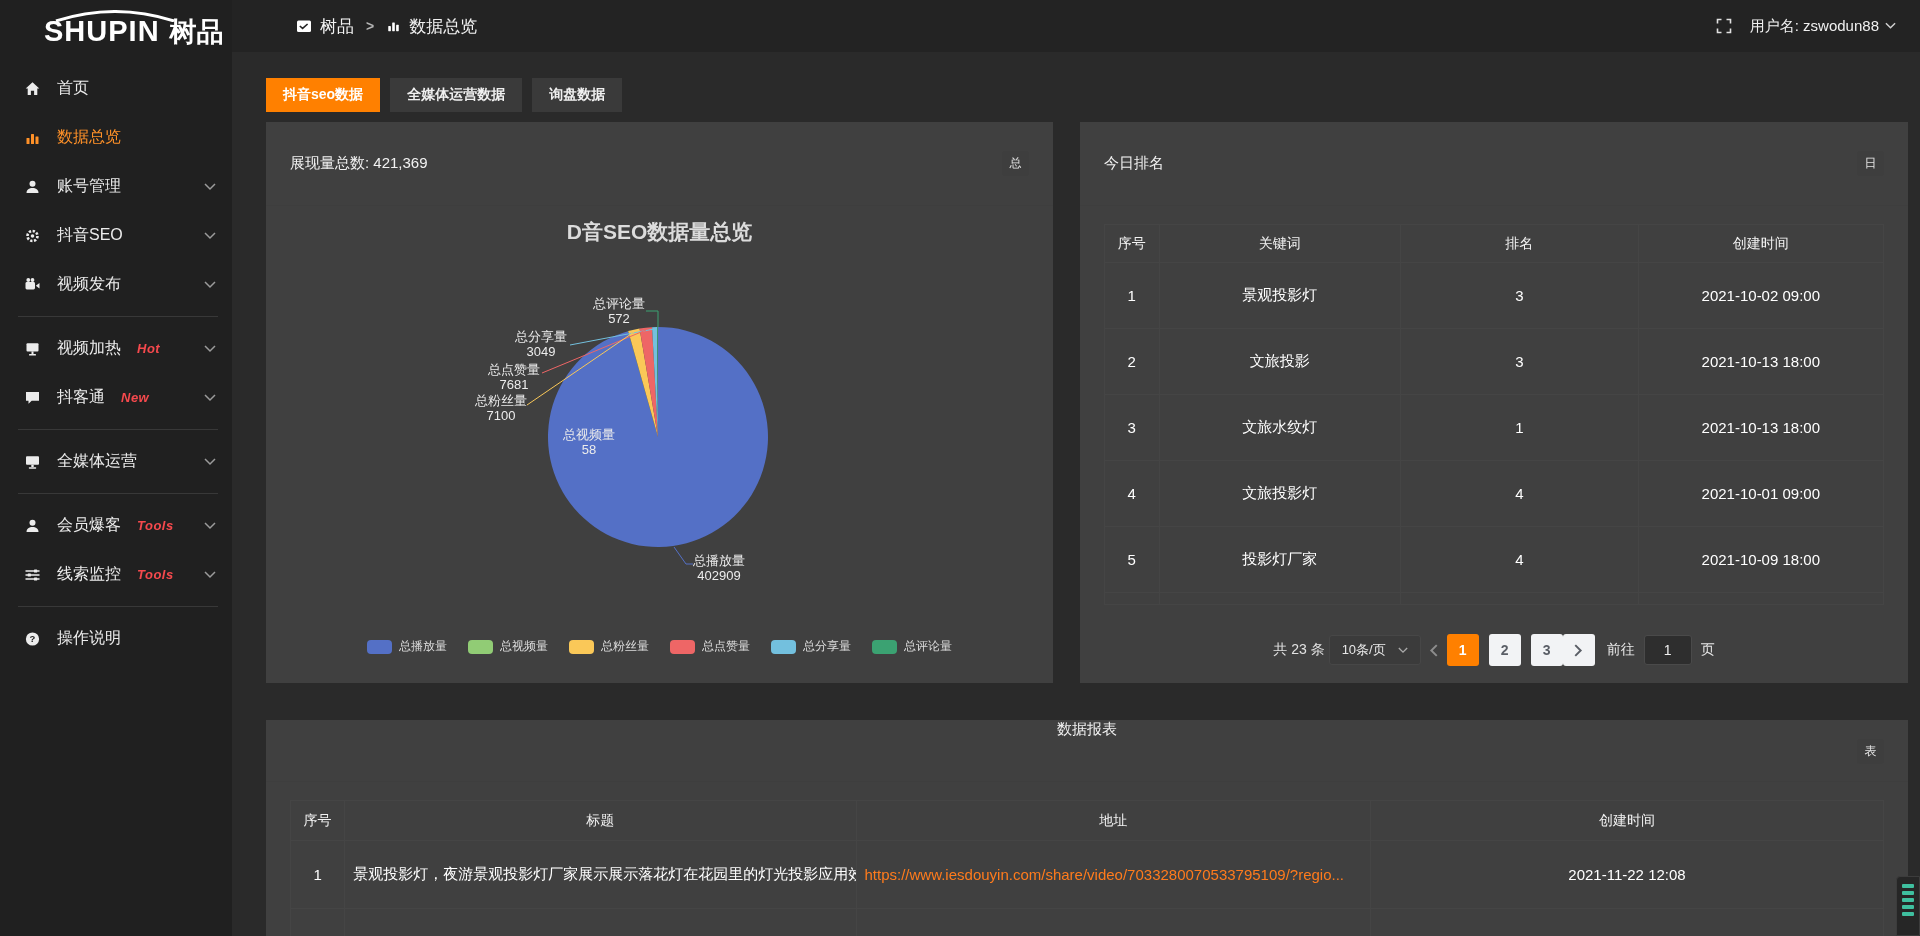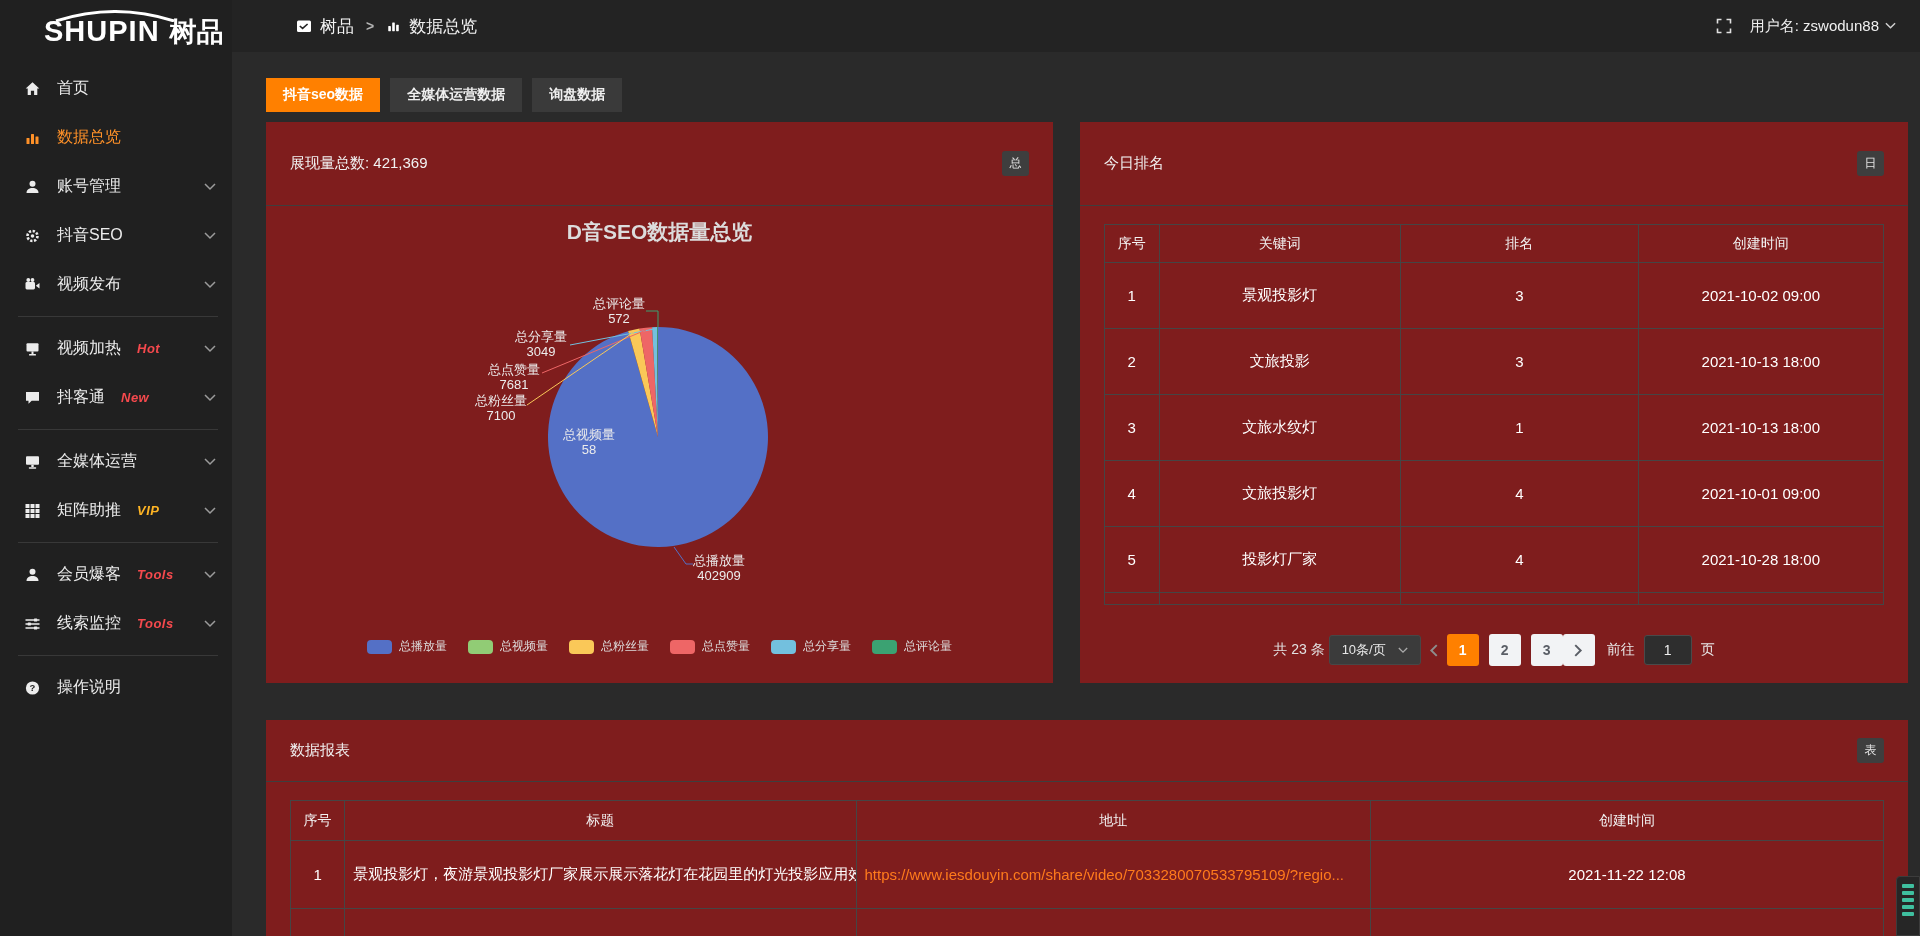--- a/index.html
+++ b/index.html
@@ -43,7 +43,7 @@
   .tab.active{background:#ff8000;color:#fff;}
 
   .panels-top{display:flex;gap:27px;}
-  .panel{background:#7f1d1d;}
+  .panel{background:#404040;}
   .panel-header{height:84px;display:flex;align-items:center;padding:0 24px;
     border-bottom:1px solid #3e3e3e;font-size:15px;color:#f2f2f2;}
   .panel-badge{margin-left:auto;width:27px;height:25px;background:#3e3e3e;

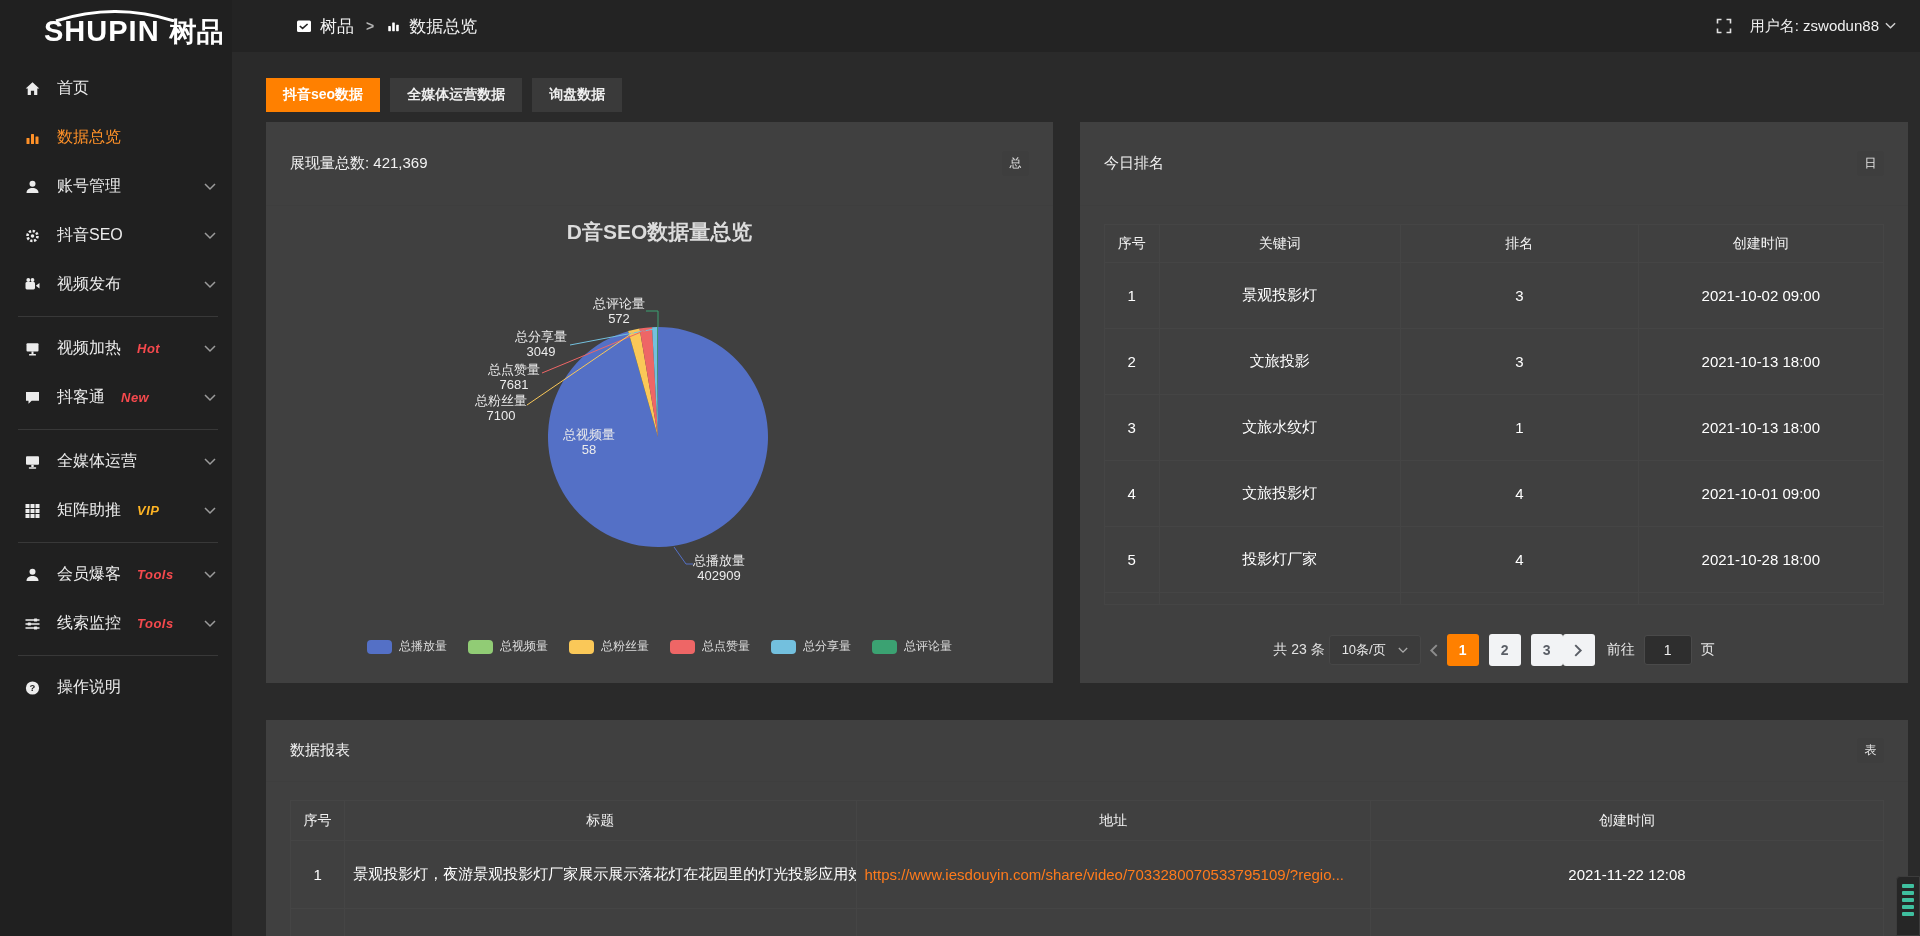--- a/index.html
+++ b/index.html
@@ -227,30 +227,6 @@
             </svg>
           </span>
           <span class="mi-label">全媒体运营</span>
-          <span class="mi-chevron">
-            <svg width="12" height="8" viewBox="0 0 12 8">
-              <path d="M1 1l5 5 5-5" fill="none" stroke="currentColor" stroke-width="1.5"></path>
-            </svg>
-          </span>
-        </div>
-        <div class="menu-item">
-          <span class="mi-icon">
-            <svg width="17" height="16" viewBox="0 0 16 16">
-              <g fill="currentColor">
-                <rect x="1" y="1" width="4" height="4"></rect>
-                <rect x="6" y="1" width="4" height="4"></rect>
-                <rect x="11" y="1" width="4" height="4"></rect>
-                <rect x="1" y="6" width="4" height="4"></rect>
-                <rect x="6" y="6" width="4" height="4"></rect>
-                <rect x="11" y="6" width="4" height="4"></rect>
-                <rect x="1" y="11" width="4" height="4"></rect>
-                <rect x="6" y="11" width="4" height="4"></rect>
-                <rect x="11" y="11" width="4" height="4"></rect>
-              </g>
-            </svg>
-          </span>
-          <span class="mi-label">矩阵助推</span>
-          <span class="mi-badge" style="color: rgb(255, 181, 36);">VIP</span>
           <span class="mi-chevron">
             <svg width="12" height="8" viewBox="0 0 12 8">
               <path d="M1 1l5 5 5-5" fill="none" stroke="currentColor" stroke-width="1.5"></path>

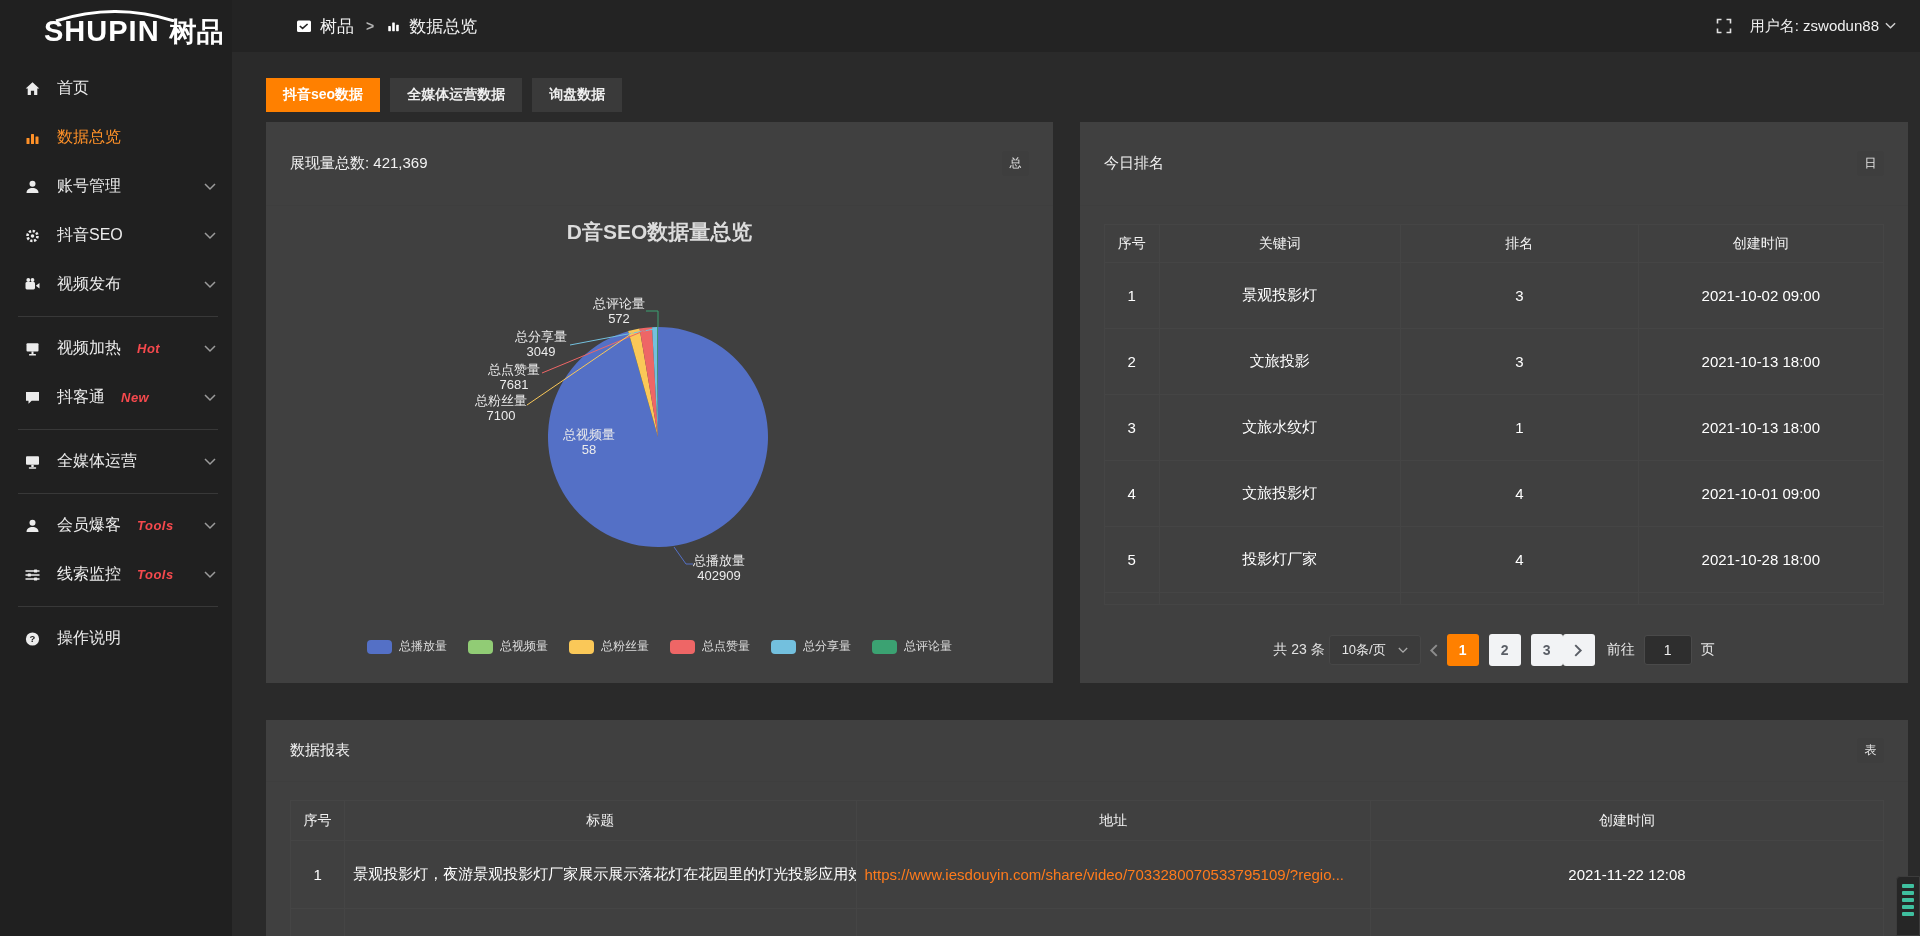--- a/index.html
+++ b/index.html
@@ -457,7 +457,7 @@
                   <td>5</td>
                   <td>投影灯厂家</td>
                   <td>4</td>
-                  <td>2021-10-28 18:00</td>
+                  <td>2021-10-09 18:00</td>
                 </tr>
                 <tr class="stub-row">
                   <td></td>

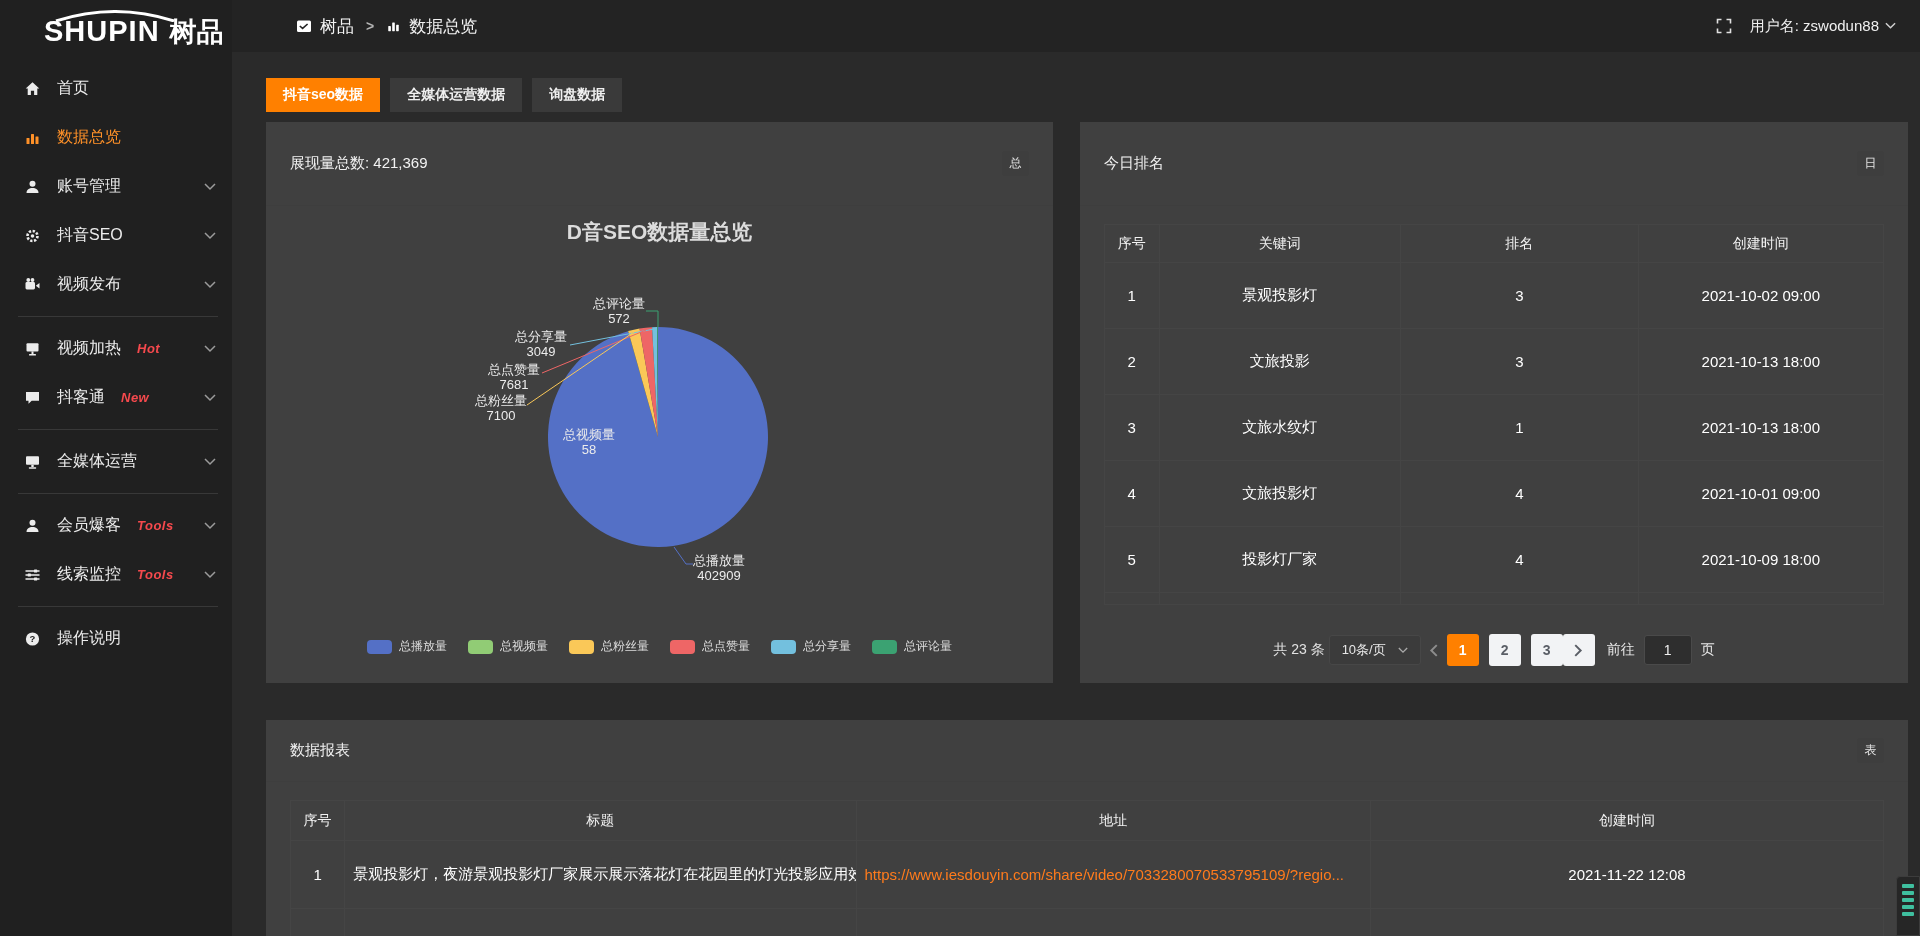--- a/index.html
+++ b/index.html
@@ -93,7 +93,7 @@
 
   
   .panel-report{margin-top:37px;height:400px;display:flex;flex-direction:column;overflow:hidden;}
-  .panel-report .panel-header{height:62px;}
+  .panel-report .panel-header{height:62px;flex-direction:column;}
   .report-table{margin:18px 24px 0 24px;width:calc(100% - 48px);table-layout:fixed;}
   .report-table th,.report-table td{border:1px solid #454545;text-align:center;
     font-weight:normal;color:#fff;}

